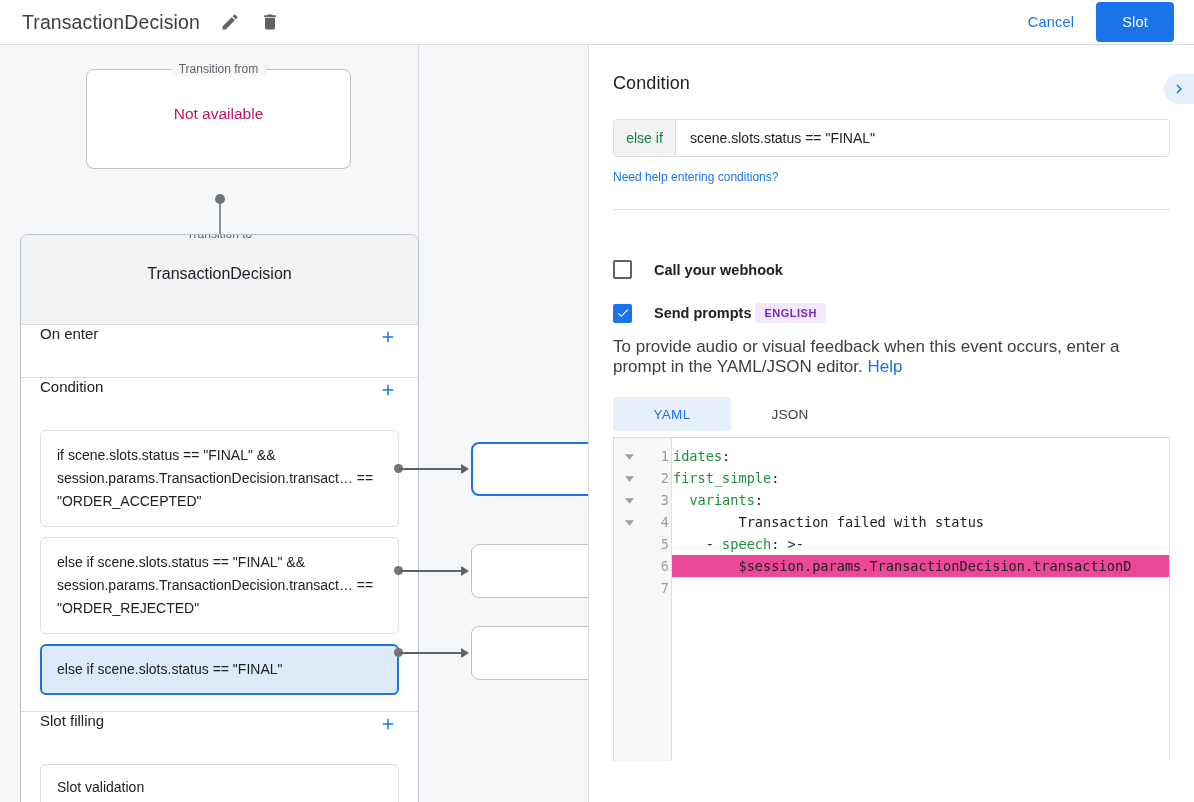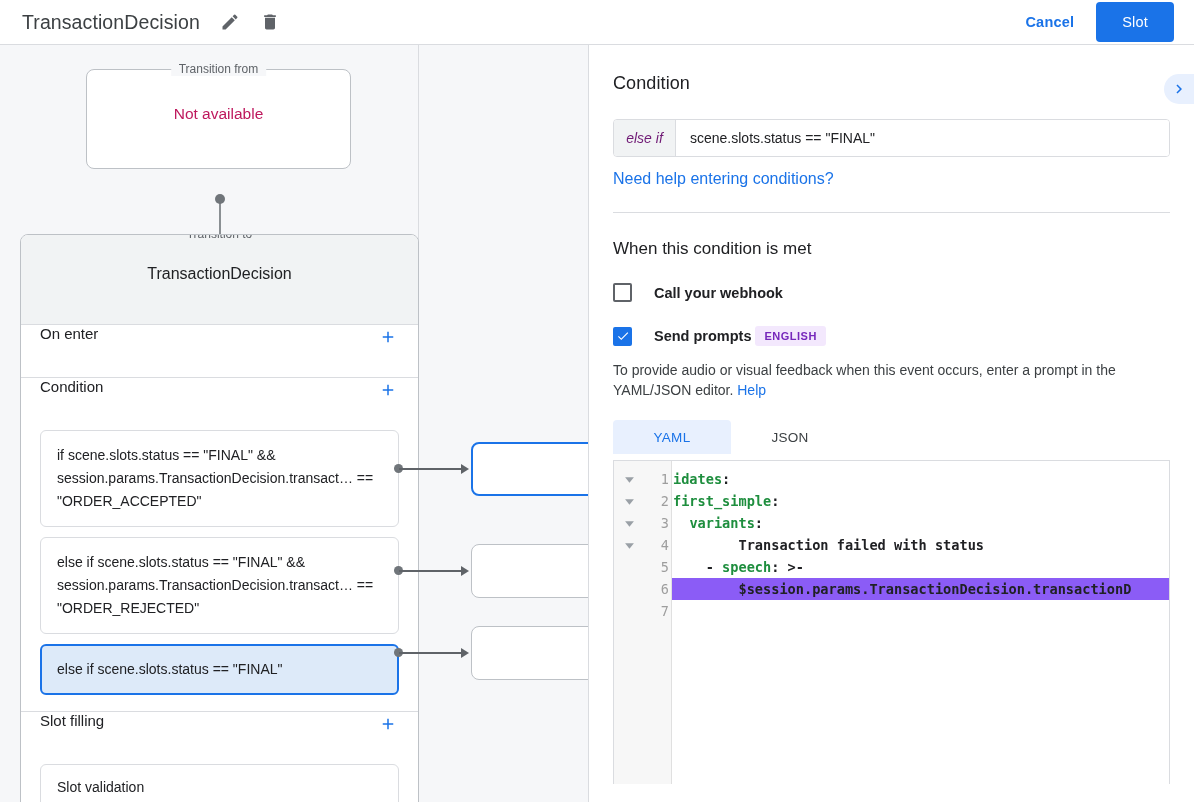--- a/index.html
+++ b/index.html
@@ -36,7 +36,7 @@
   #delete-btn { margin-left: 12px; }
   .topbar-spacer { flex: 1; }
   .cancel-btn {
-    font-size: 14.5px; color: #1a73e8; font-weight: 700;
+    font-size: 14.5px; color: #1a73e8; font-weight: 400;
     background: none; border: none; cursor: pointer;
     padding: 8px 12px; letter-spacing: .2px;
     font-family: inherit;

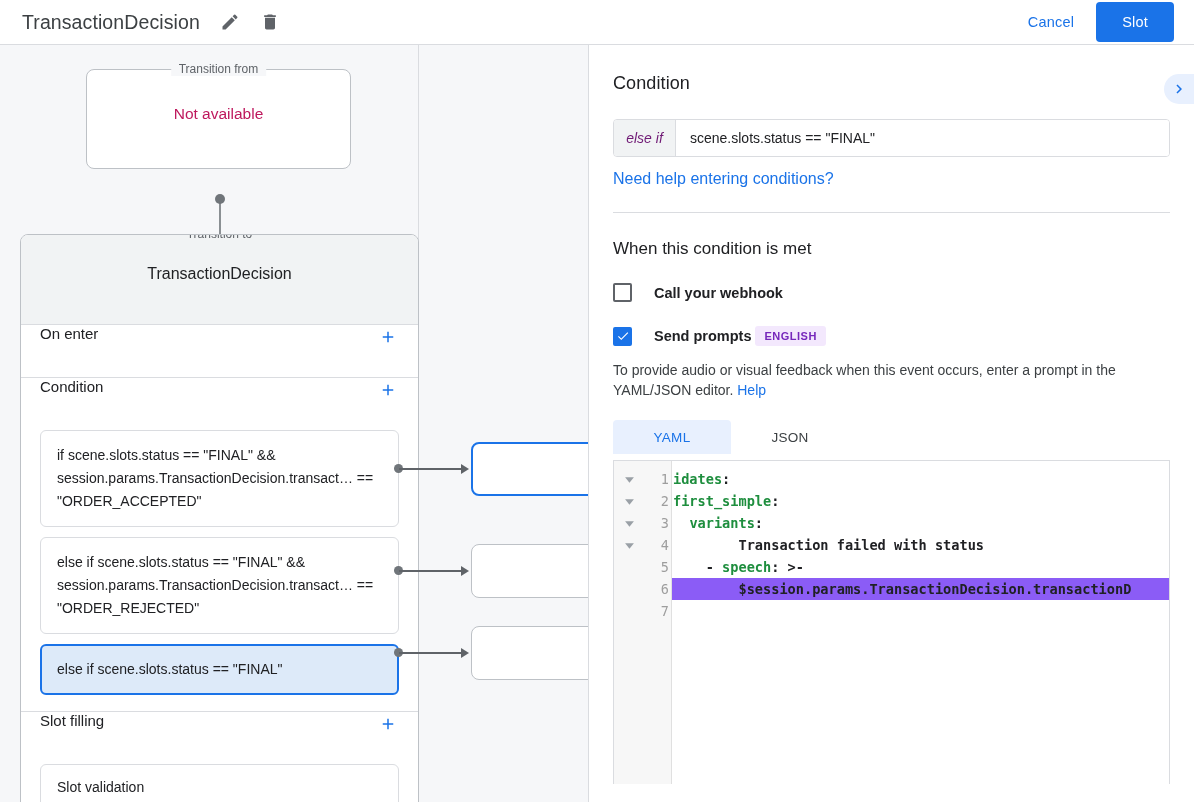--- a/index.html
+++ b/index.html
@@ -234,9 +234,8 @@
     background: #f1f3f4;
     border-right: 1px solid #dadce0;
     display: flex; align-items: center; justify-content: center;
-    font-size: 14px; color: #701a75;
+    font-size: 14px; color: #15803d;
     flex: none;
-    font-style: italic;
   }
   .cond-value {
     flex: 1;

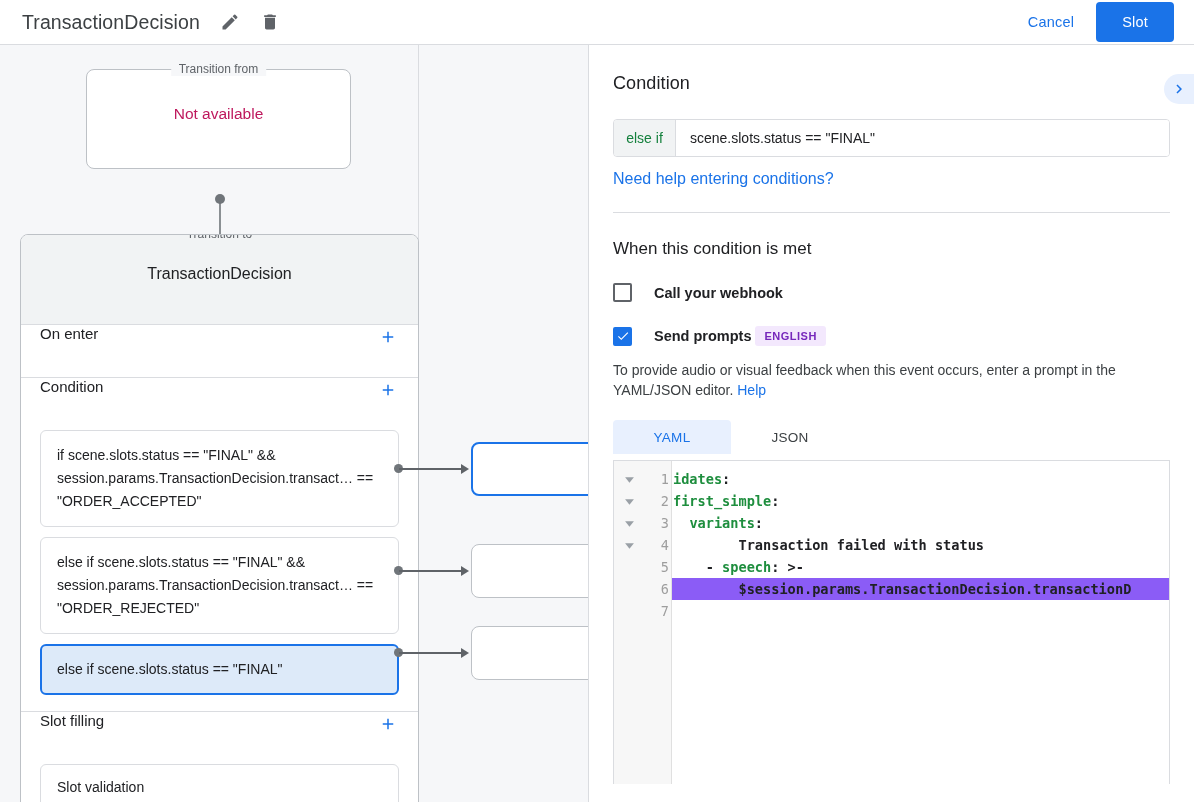--- a/index.html
+++ b/index.html
@@ -248,7 +248,7 @@
   .help-link {
     display: inline-block;
     margin-top: 13px;
-    font-size: 16px; color: #1a73e8;
+    font-size: 12px; color: #1a73e8;
     text-decoration: none; cursor: pointer;
   }
 

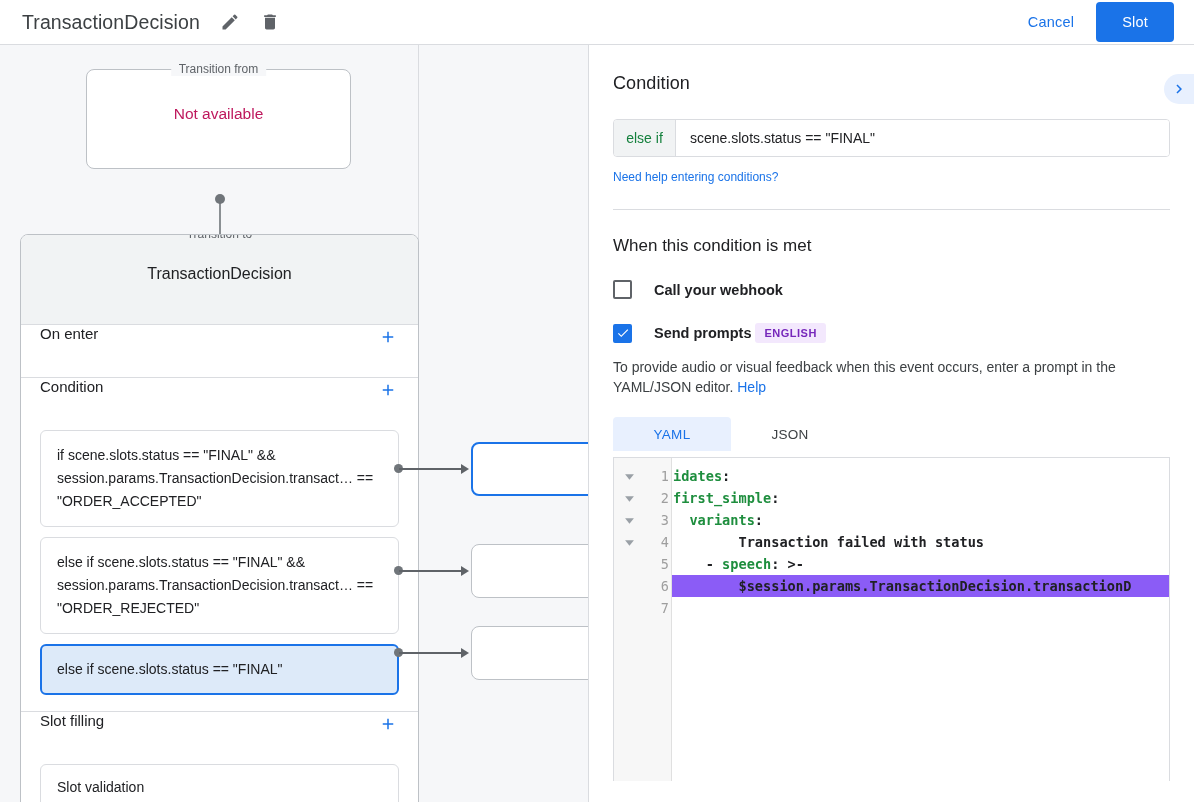--- a/index.html
+++ b/index.html
@@ -478,7 +478,6 @@
   </div>
 
   <div class="rp-section-bottom">
-    <div class="rp-subtitle">When this condition is met</div>
 
     <div class="check-row">
       <div class="checkbox"></div>

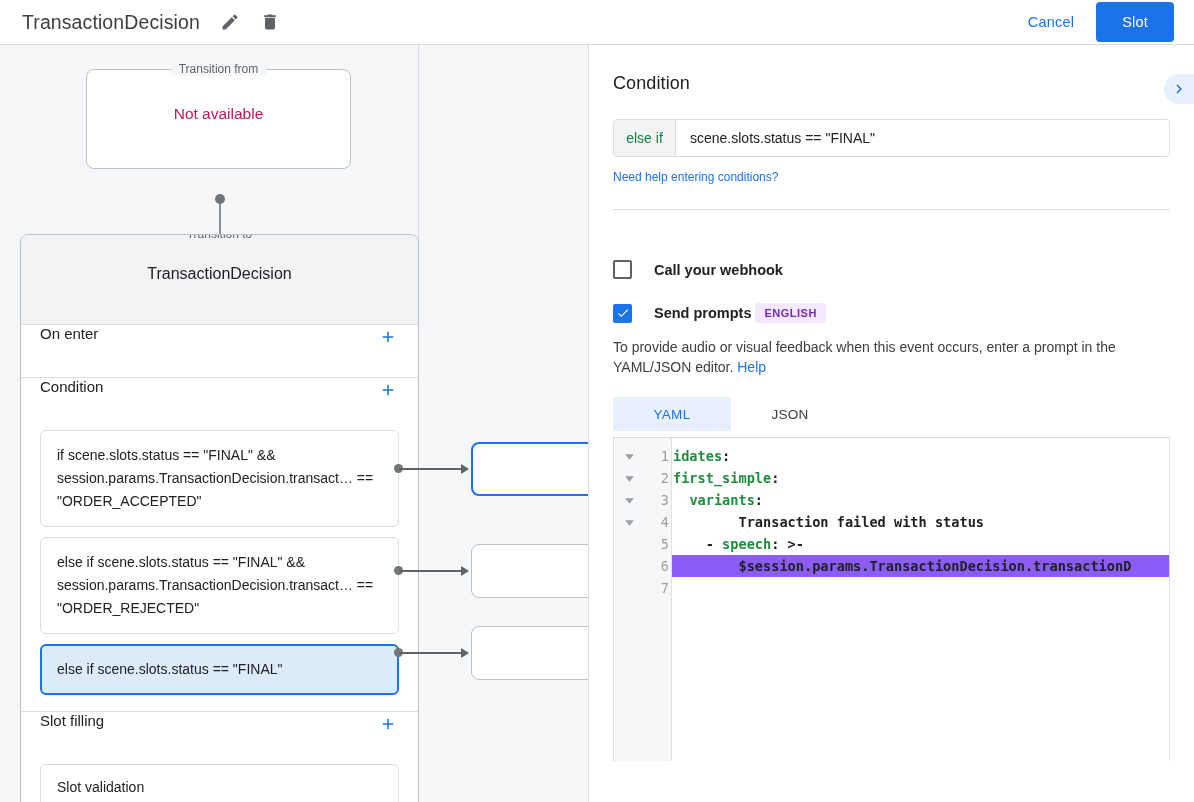--- a/index.html
+++ b/index.html
@@ -288,7 +288,7 @@
   }
   .helper-text {
     margin-top: 14px;
-    font-size: 14px; color: #3c4043; line-height: 20px;
+    font-size: 17px; color: #3c4043; line-height: 20px;
     max-width: 560px;
   }
   .helper-text a { color: #1a73e8; text-decoration: none; cursor: pointer; }

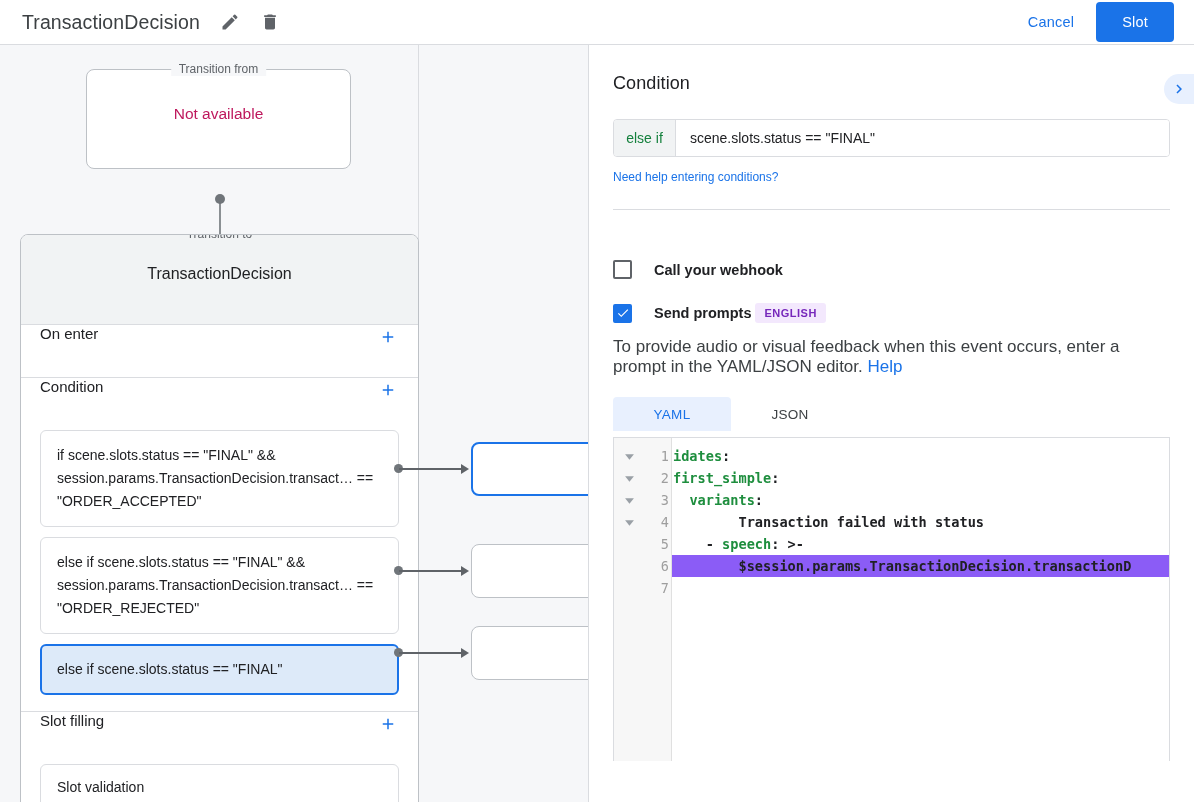--- a/index.html
+++ b/index.html
@@ -344,7 +344,6 @@
     white-space: pre;
     color: #202124;
     padding-left: 1px;
-    font-weight: bold;
   }
   .code-line.hl { background: #8b5cf6; }
   .tok-key { color: #1e8e3e; }

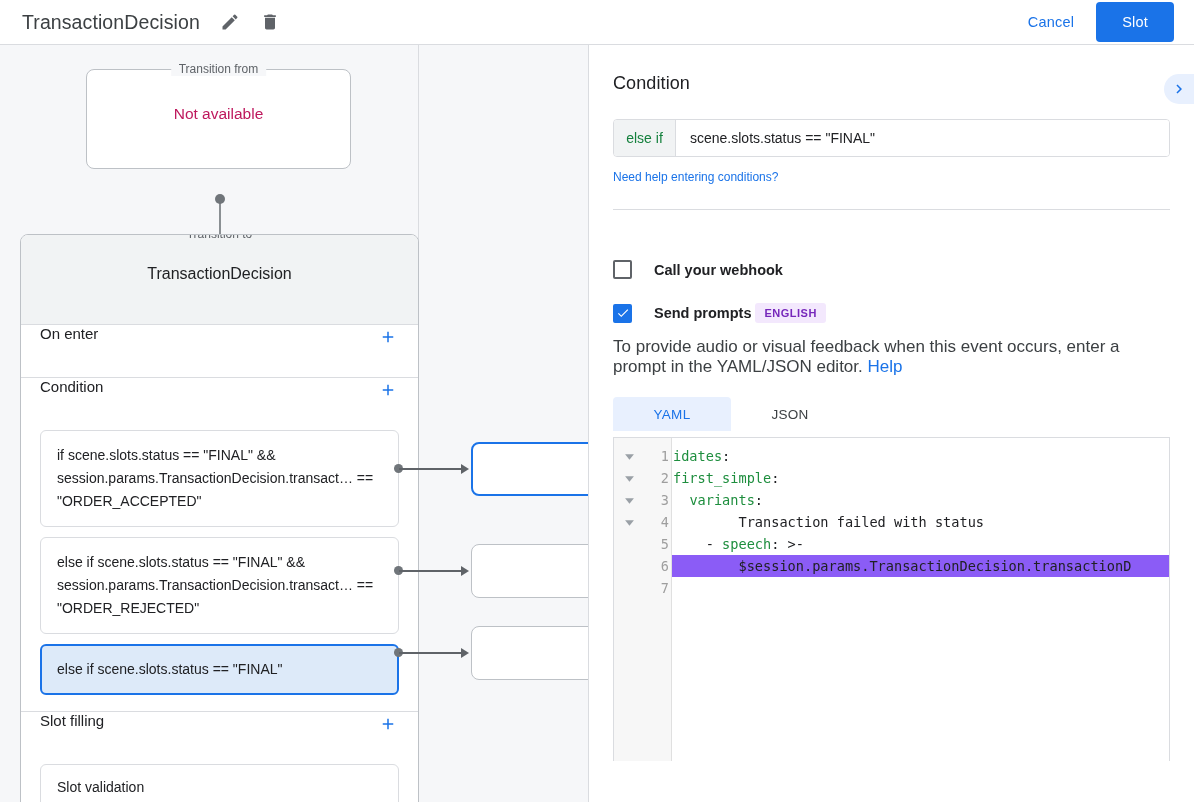--- a/index.html
+++ b/index.html
@@ -345,7 +345,7 @@
     color: #202124;
     padding-left: 1px;
   }
-  .code-line.hl { background: #8b5cf6; }
+  .code-line.hl { background: #ec4899; }
   .tok-key { color: #1e8e3e; }
   .tok-plain { color: #202124; }
 </style>

